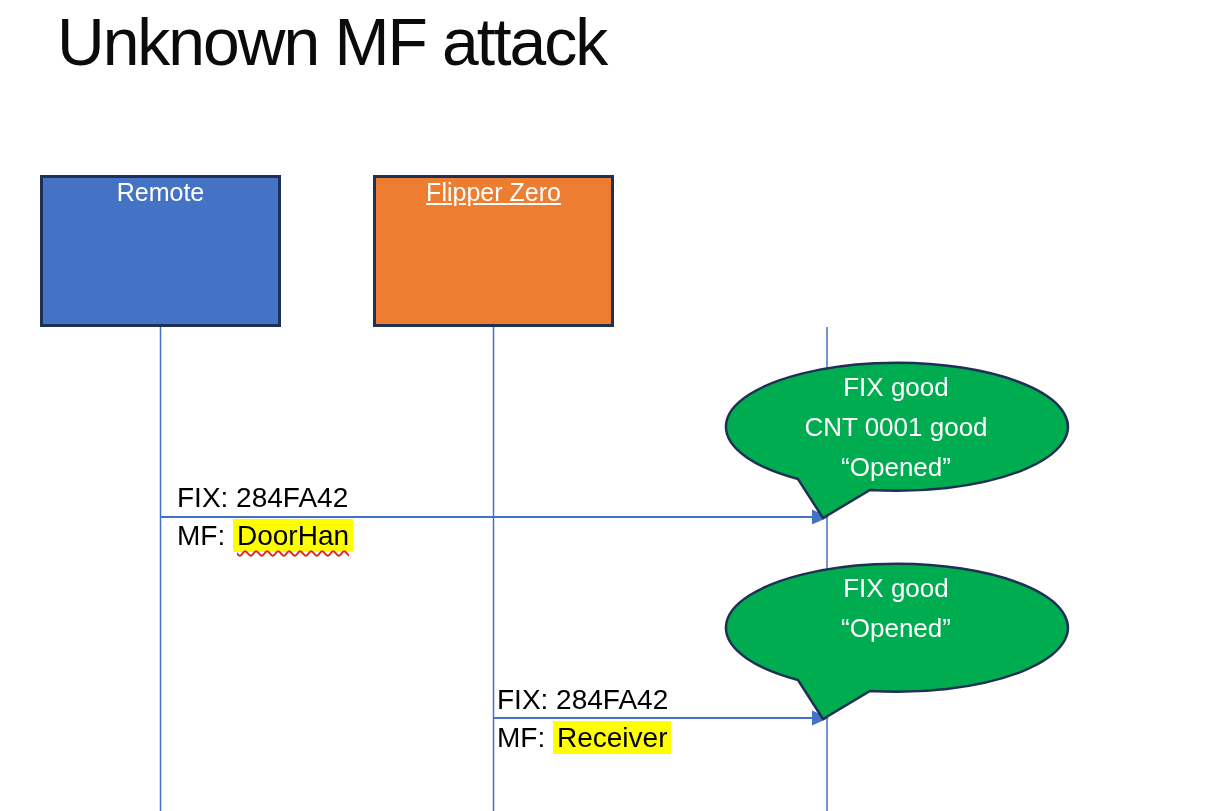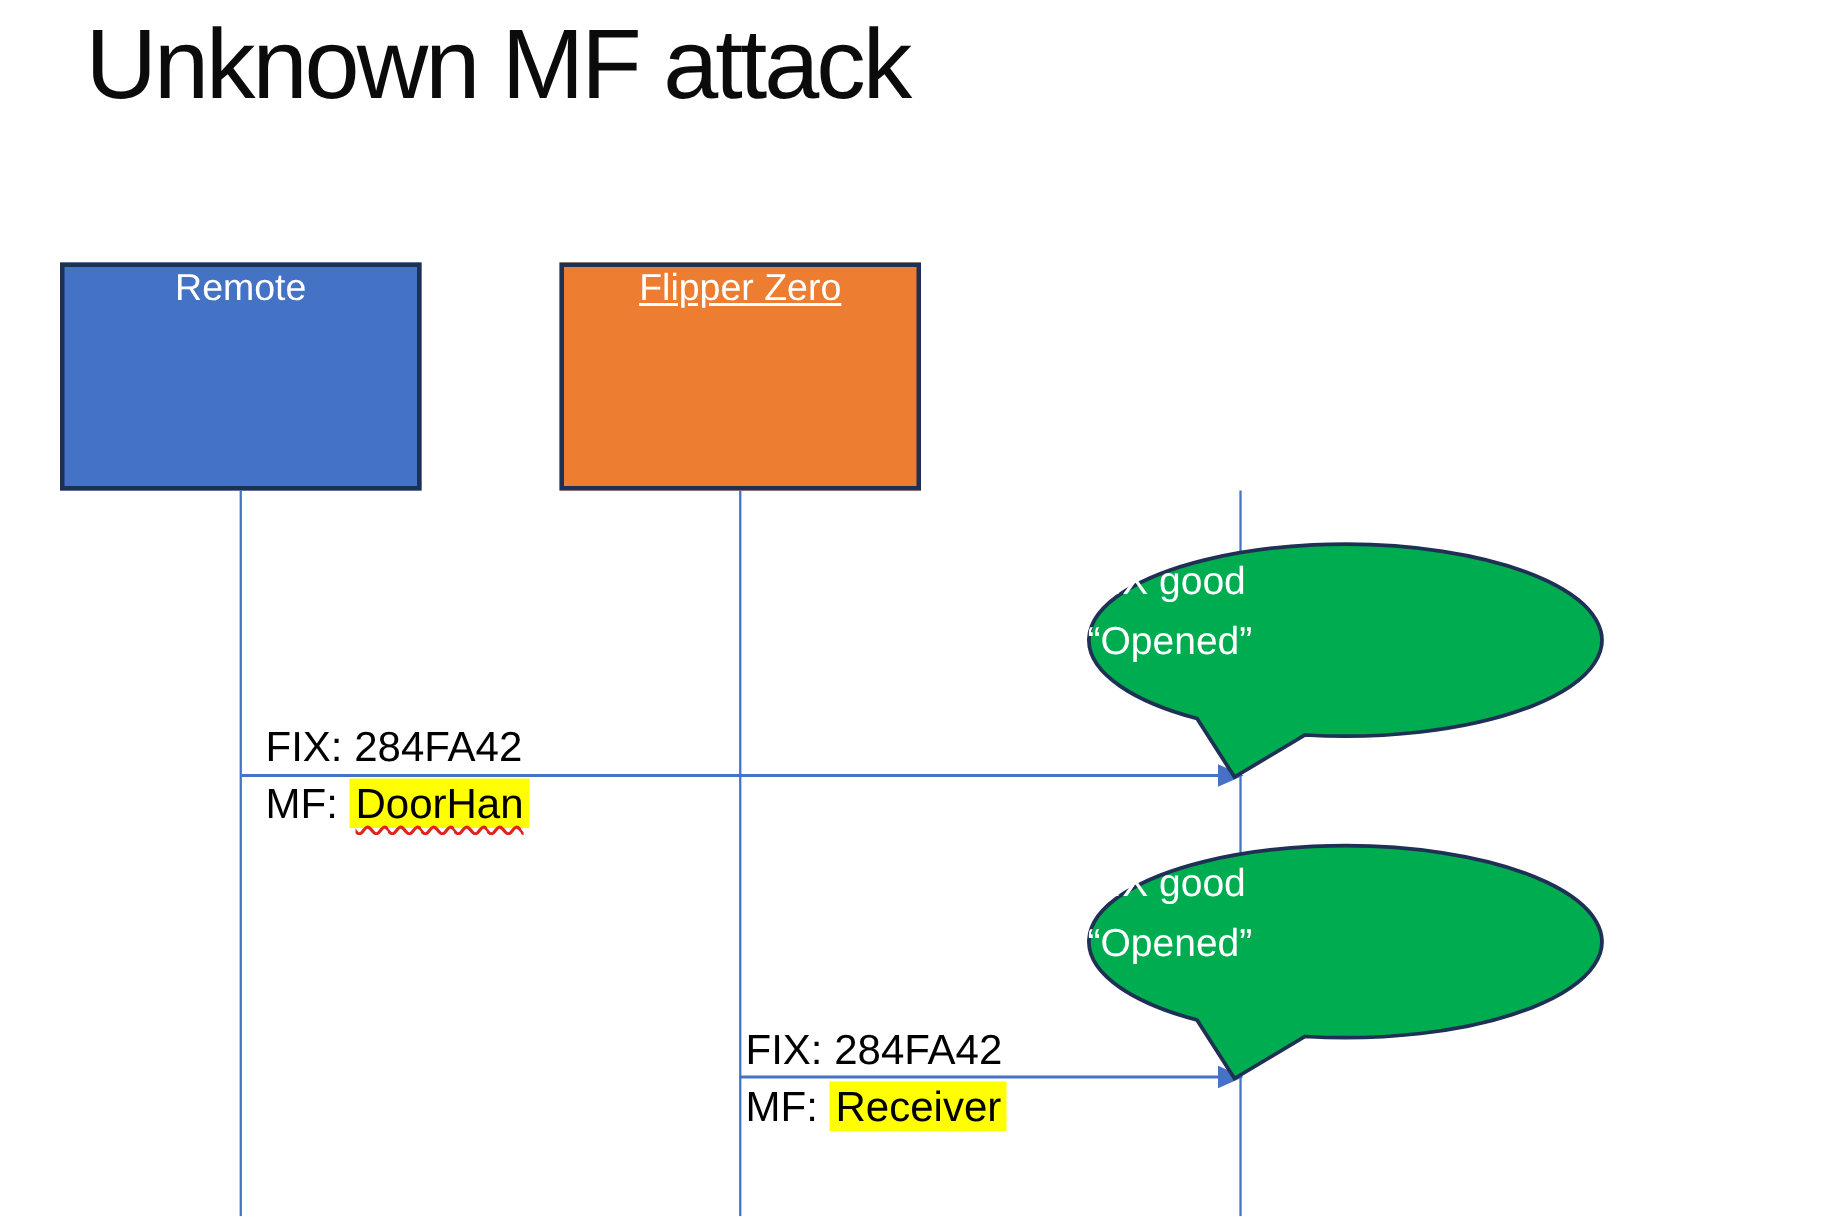--- a/index.html
+++ b/index.html
@@ -29,7 +29,7 @@
   .callout-shape { fill:var(--receiver_fill); stroke:var(--shape_border); stroke-width:2.5; }
 
   .callout-text {
-    position:absolute; left:725px; width:342px; text-align:left;
+    position:absolute; left:725px; width:342px; text-align:center;
     color:var(--text_white); font-size:26px; line-height:40px;
   }
   .callout-text-1 { top:367px; }

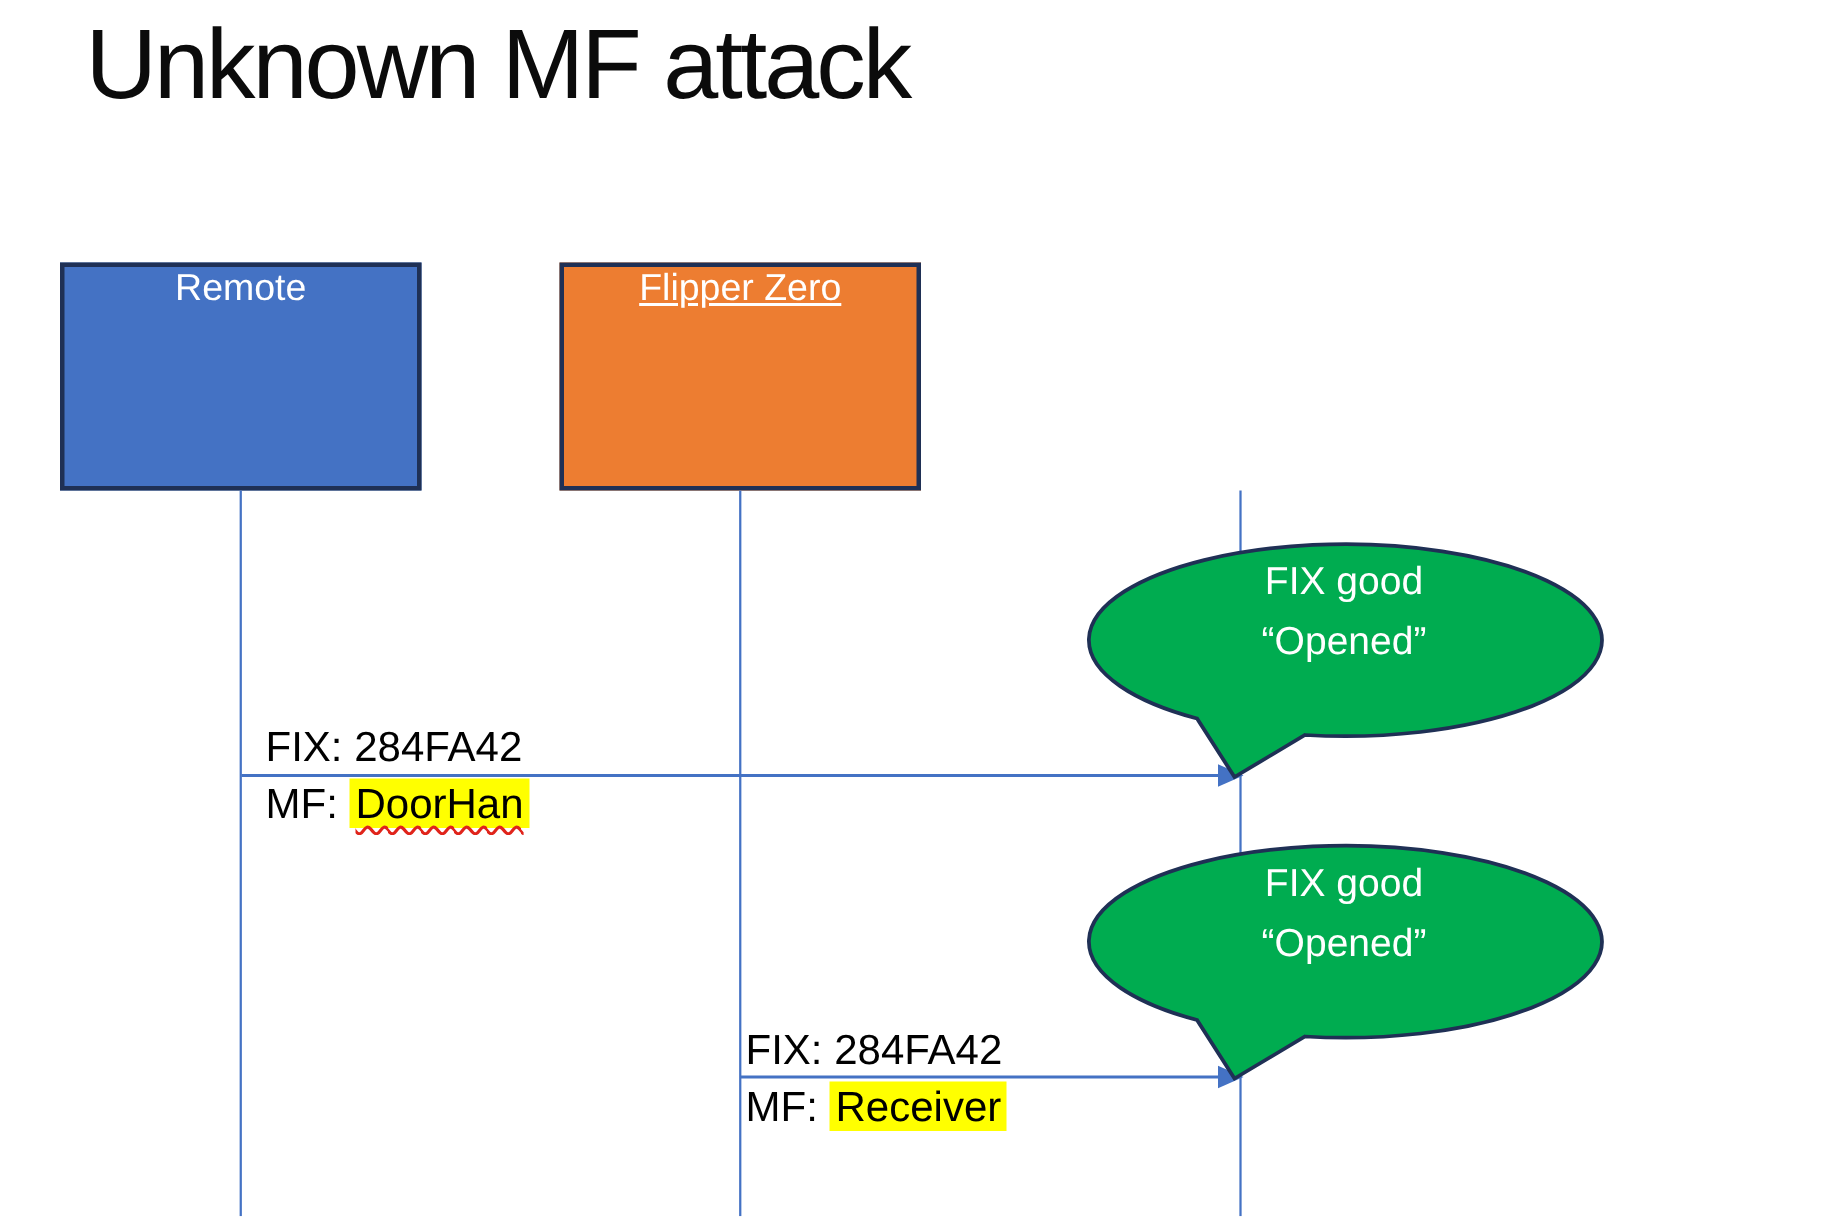--- a/index.html
+++ b/index.html
@@ -85,6 +85,7 @@
 
   <div class="callout-text callout-text-1">
     <div>FIX good</div>
+    <div>CNT 0001 good</div>
     <div>“Opened”</div>
   </div>
 

